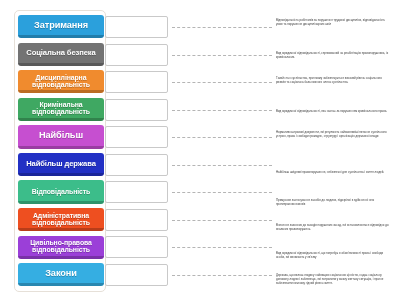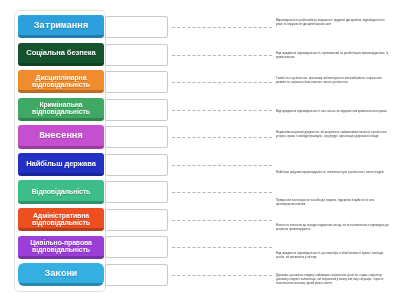--- a/index.html
+++ b/index.html
@@ -71,7 +71,7 @@
     margin-bottom: 2px;
   }
 
-  .t-1line { font-size: 9.2px; font-family: Liberation Mono, monospace; }
+  .t-1line { font-size: 9.2px; }
   .t-2line { font-size: 7.6px; }
   .t-2line-sm { font-size: 6.9px; }
 

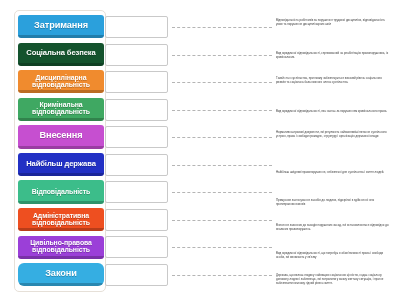--- a/index.html
+++ b/index.html
@@ -135,7 +135,7 @@
       <span class="tile-label">Затримання</span>
     </div>
 
-    <div class="tile t-2line" style="background:#14532d">
+    <div class="tile t-2line" style="background:#737373">
       <span class="tile-label">Соціальна безпека</span>
     </div>
 

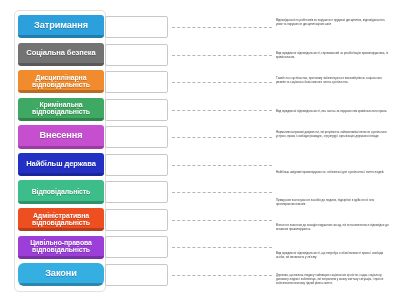--- a/index.html
+++ b/index.html
@@ -148,7 +148,7 @@
     </div>
 
     <div class="tile t-1line" style="background:#C64FD0">
-      <span class="tile-label">Внесення</span>
+      <span class="tile-label">Найбільш</span>
     </div>
 
     <div class="tile t-2line" style="background:#2230C4">

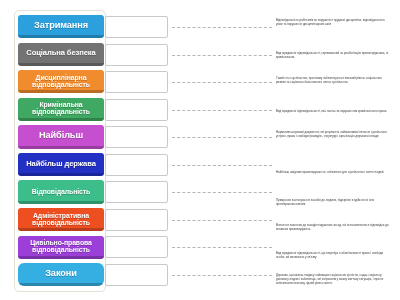--- a/index.html
+++ b/index.html
@@ -52,7 +52,7 @@
     cursor: grab;
     overflow: hidden;
   }
-  .tile:last-child { margin-bottom: 8px; border-radius: 6px; }
+  .tile:last-child { margin-bottom: 8px; }
 
   .tile::after {
     content: "";

